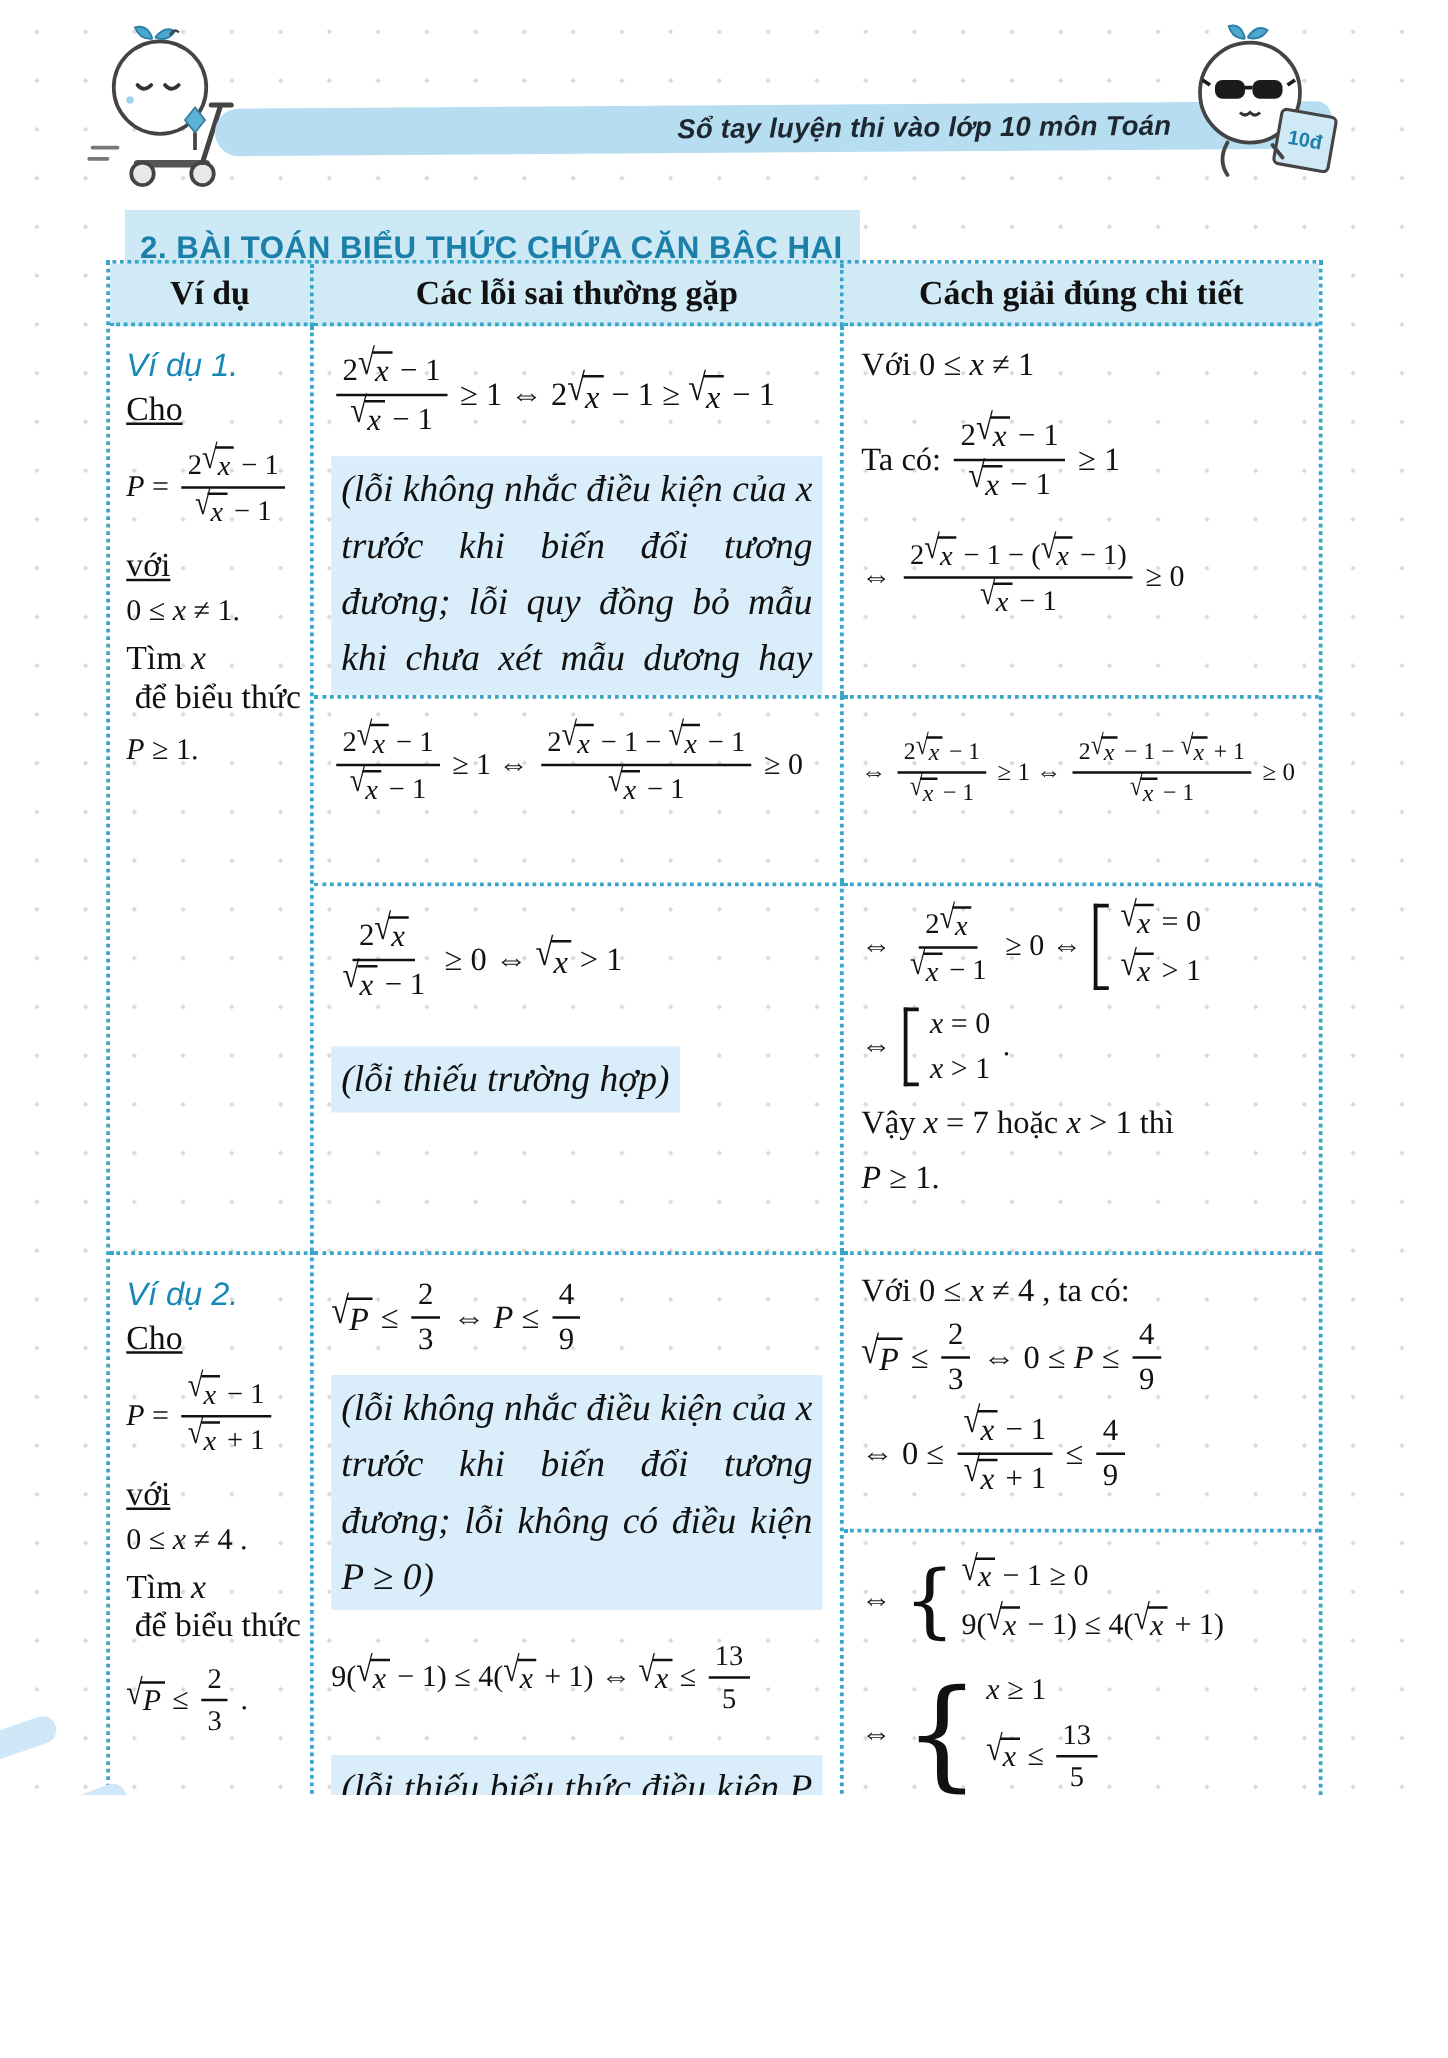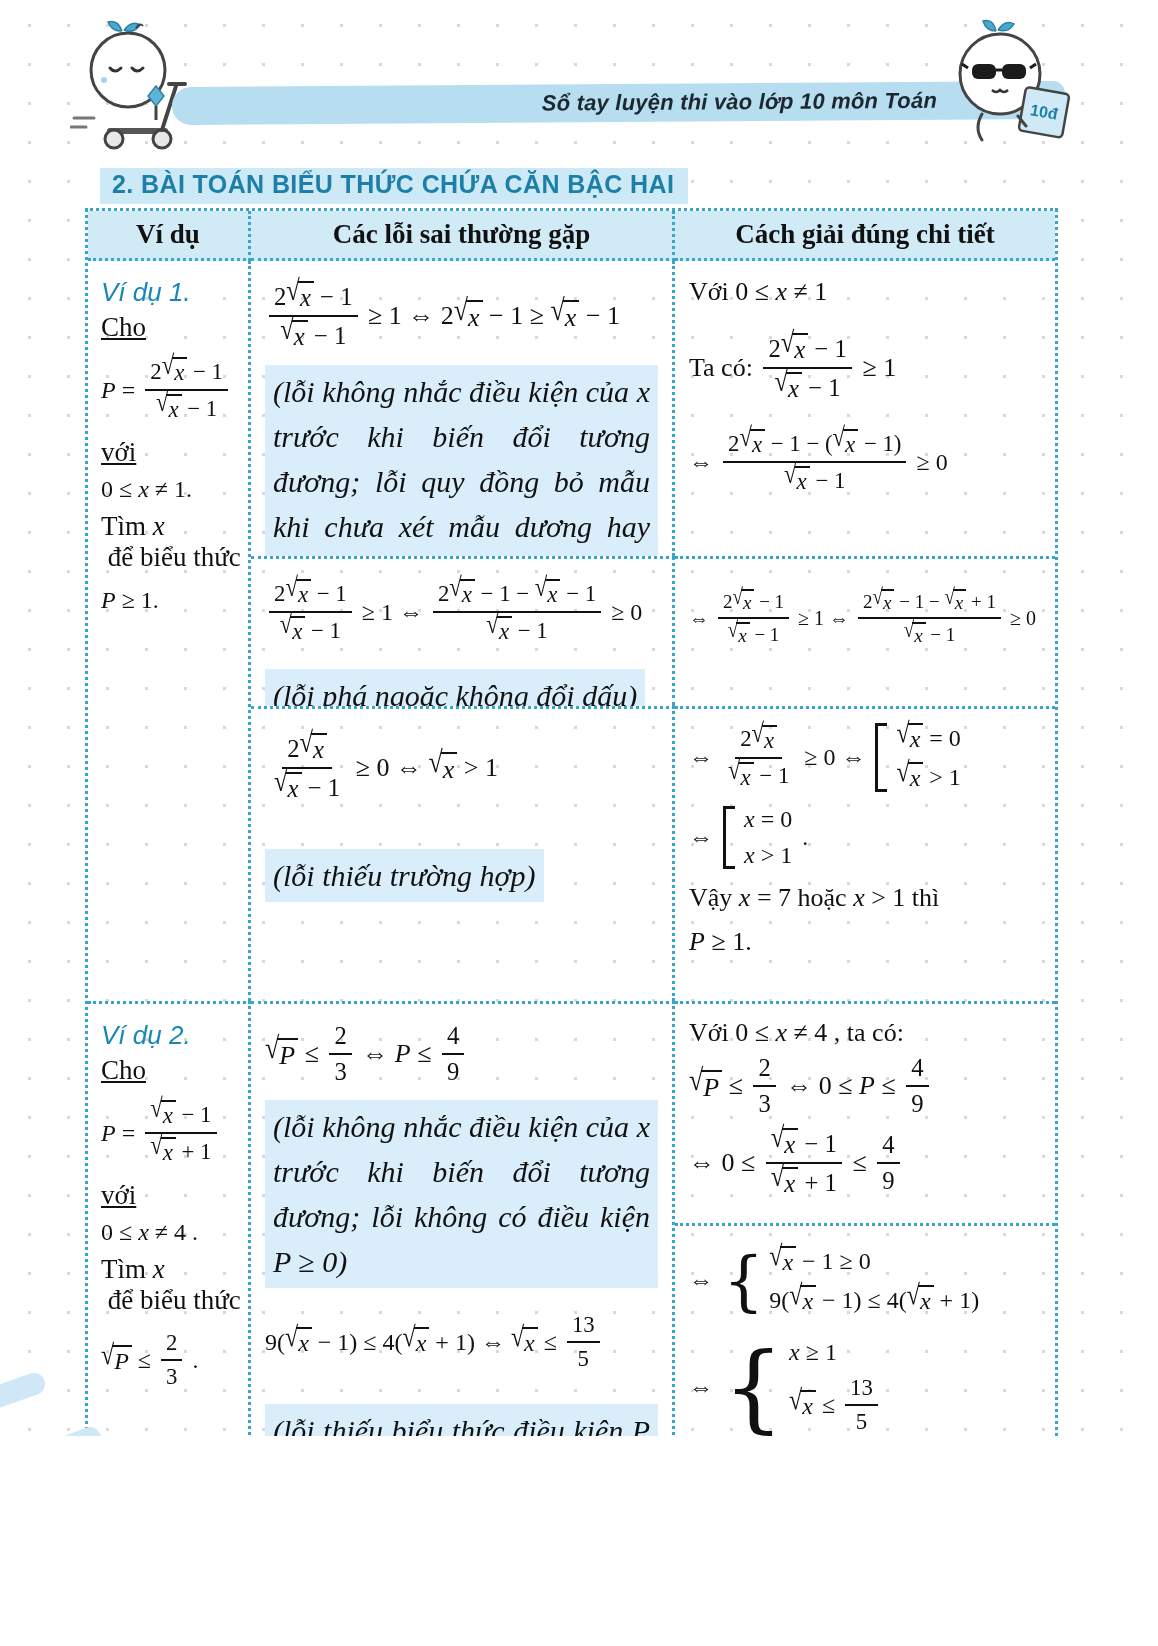--- a/index.html
+++ b/index.html
@@ -35,7 +35,7 @@
     background:#cde9f6; color:#1b7fa8;
     font-family:"Liberation Sans", sans-serif; font-weight:bold;
     font-size:25px; letter-spacing:0.4px;
-    padding:2px 14px 5px 12px; white-space:nowrap;
+    padding:16px 14px 5px 12px; white-space:nowrap;
   }
   
   .tbl {

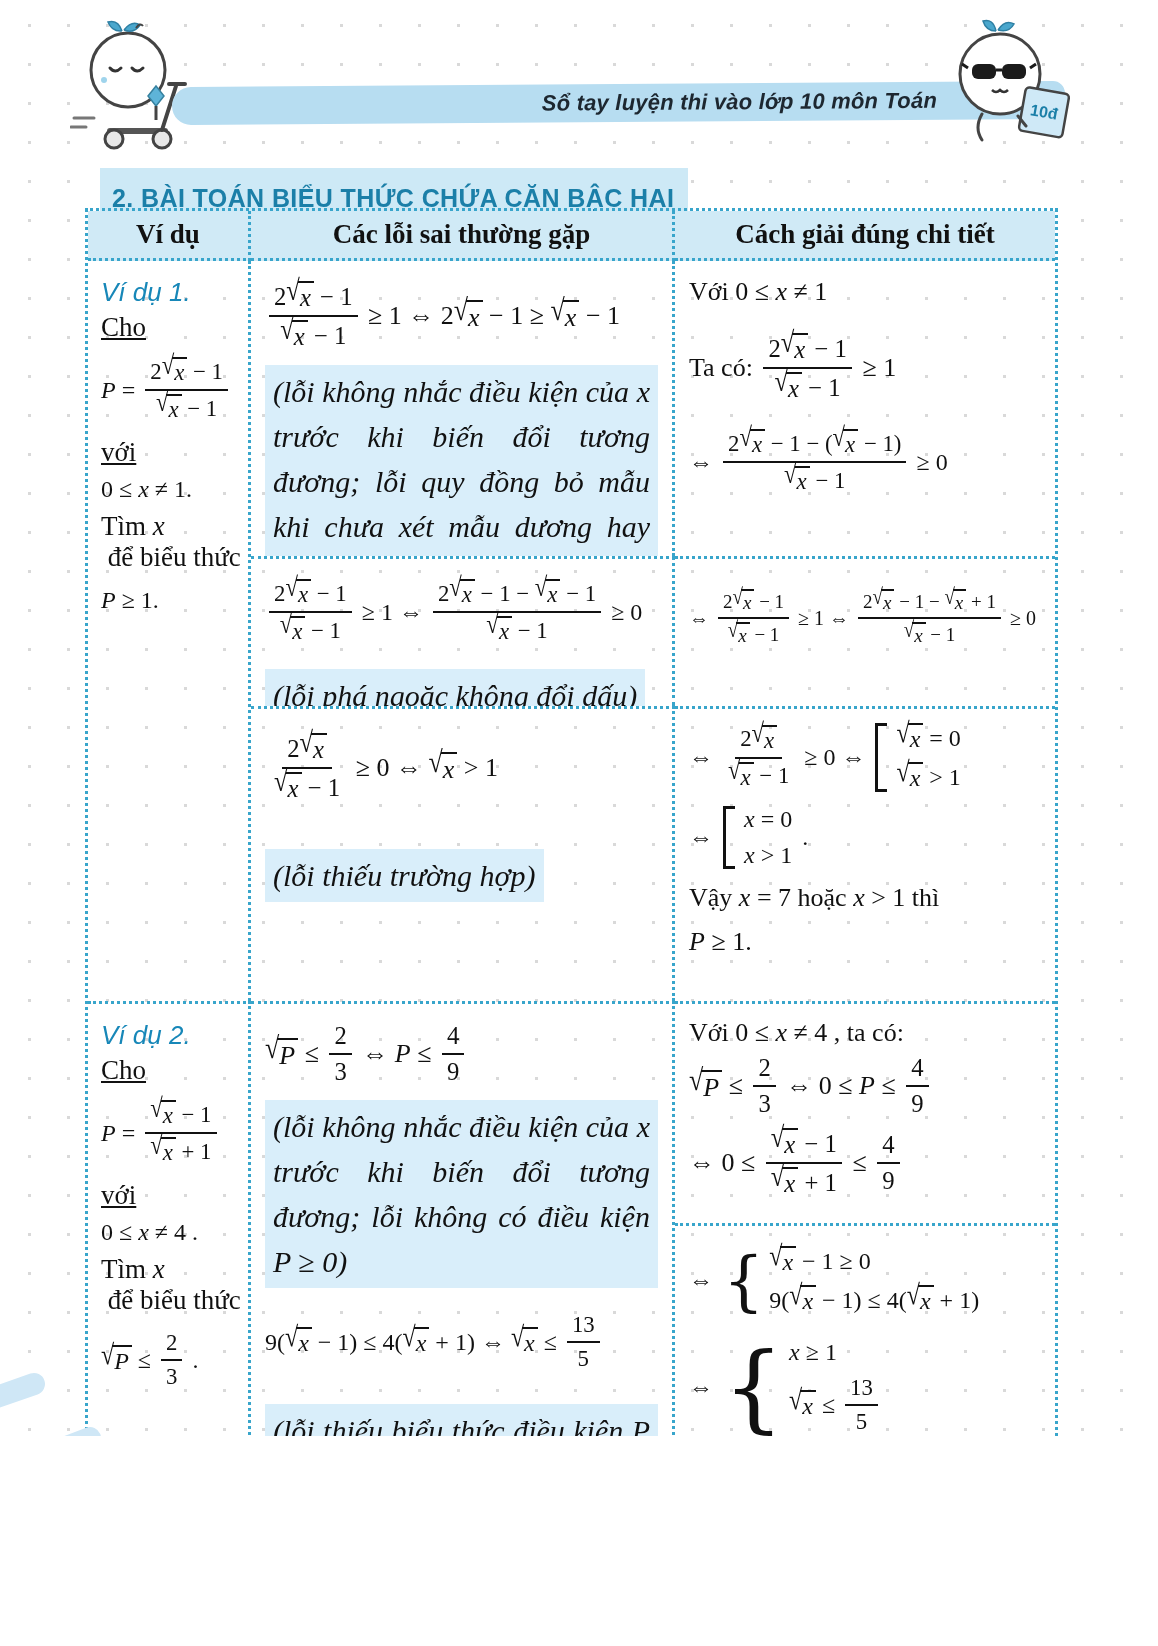--- a/index.html
+++ b/index.html
@@ -171,7 +171,6 @@
 
     <div class="cell bR bT" style="grid-column:2;grid-row:3">
       <div class="math-line sm"><span class="frac"><span class="num"><span class="mt">2</span><span class="sq"><span class="sqg">√</span><span class="sqa"><span class="mv">x</span></span></span><span class="mt"> − 1</span></span><span class="den"><span class="sq"><span class="sqg">√</span><span class="sqa"><span class="mv">x</span></span></span><span class="mt"> − 1</span></span></span><span class="mt"> ≥ 1 ⇔ </span><span class="frac"><span class="num"><span class="mt">2</span><span class="sq"><span class="sqg">√</span><span class="sqa"><span class="mv">x</span></span></span><span class="mt"> − 1 − </span><span class="sq"><span class="sqg">√</span><span class="sqa"><span class="mv">x</span></span></span><span class="mt"> − 1</span></span><span class="den"><span class="sq"><span class="sqg">√</span><span class="sqa"><span class="mv">x</span></span></span><span class="mt"> − 1</span></span></span><span class="mt"> ≥ 0</span></div>
-      <div class="note" style="display:inline-block">(lỗi phá ngoặc không đổi dấu)</div>
     </div>
     <div class="cell bT" style="grid-column:3;grid-row:3">
       <div class="math-line xs" style="margin-top:24px"><span class="mt">⇔ </span><span class="frac"><span class="num"><span class="mt">2</span><span class="sq"><span class="sqg">√</span><span class="sqa"><span class="mv">x</span></span></span><span class="mt"> − 1</span></span><span class="den"><span class="sq"><span class="sqg">√</span><span class="sqa"><span class="mv">x</span></span></span><span class="mt"> − 1</span></span></span><span class="mt"> ≥ 1 ⇔ </span><span class="frac"><span class="num"><span class="mt">2</span><span class="sq"><span class="sqg">√</span><span class="sqa"><span class="mv">x</span></span></span><span class="mt"> − 1 − </span><span class="sq"><span class="sqg">√</span><span class="sqa"><span class="mv">x</span></span></span><span class="mt"> + 1</span></span><span class="den"><span class="sq"><span class="sqg">√</span><span class="sqa"><span class="mv">x</span></span></span><span class="mt"> − 1</span></span></span><span class="mt"> ≥ 0</span></div>

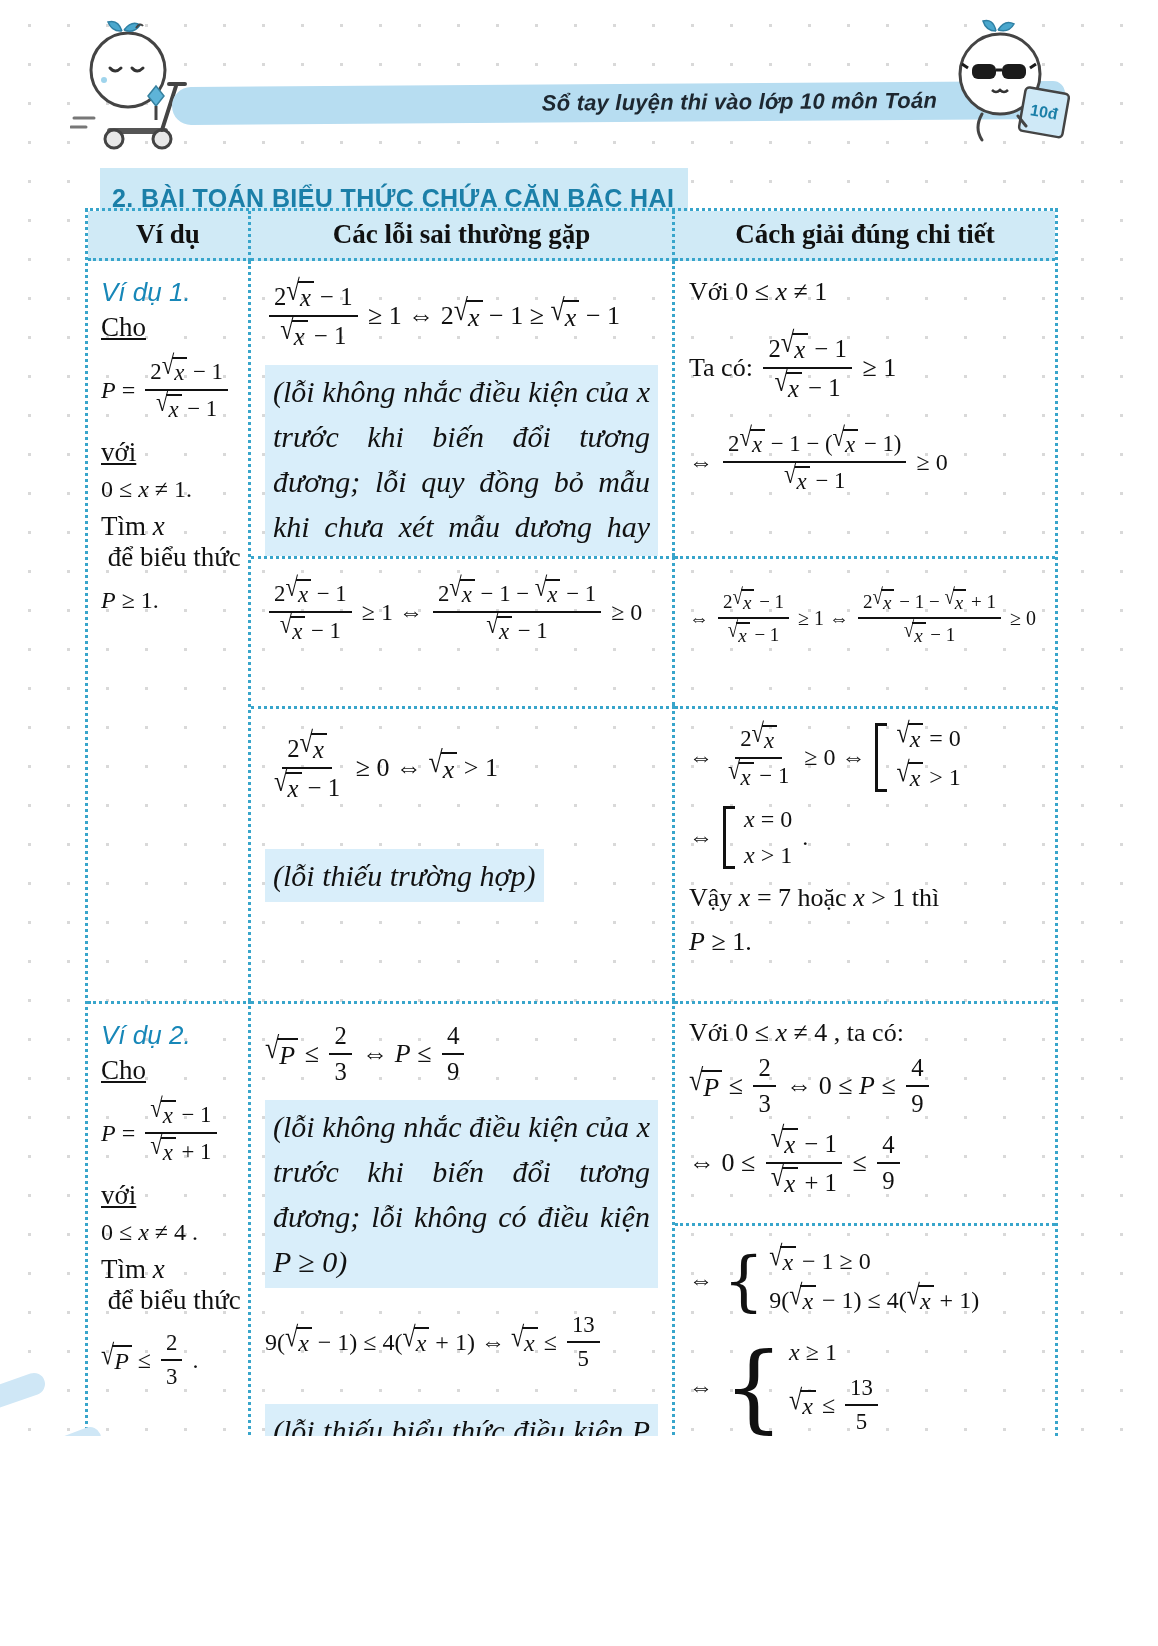--- a/index.html
+++ b/index.html
@@ -178,7 +178,7 @@
 
     <div class="cell bR bT" style="grid-column:2;grid-row:4">
       <div class="math-line" style="margin-top:18px"><span class="frac"><span class="num"><span class="mt">2</span><span class="sq"><span class="sqg">√</span><span class="sqa"><span class="mv">x</span></span></span></span><span class="den"><span class="sq"><span class="sqg">√</span><span class="sqa"><span class="mv">x</span></span></span><span class="mt"> − 1</span></span></span><span class="mt"> ≥ 0 ⇔ </span><span class="sq"><span class="sqg">√</span><span class="sqa"><span class="mv">x</span></span></span><span class="mt"> &gt; 1</span></div>
-      <div class="note" style="display:inline-block;margin-top:32px">(lỗi thiếu trường hợp)</div>
+      <div class="note" style="display:inline-block;margin-top:20px">(lỗi thiếu trường hợp)</div>
     </div>
     <div class="cell bT" style="grid-column:3;grid-row:4">
       <div class="math-line sm" style="margin-top:8px"><span class="mt">⇔ </span><span class="frac"><span class="num"><span class="mt">2</span><span class="sq"><span class="sqg">√</span><span class="sqa"><span class="mv">x</span></span></span></span><span class="den"><span class="sq"><span class="sqg">√</span><span class="sqa"><span class="mv">x</span></span></span><span class="mt"> − 1</span></span></span><span class="mt"> ≥ 0 ⇔ </span><span class="cases"><span class="cb-sq"></span><span class="crows"><span class="crow"><span class="sq"><span class="sqg">√</span><span class="sqa"><span class="mv">x</span></span></span><span class="mt"> = 0</span></span><span class="crow"><span class="sq"><span class="sqg">√</span><span class="sqa"><span class="mv">x</span></span></span><span class="mt"> &gt; 1</span></span></span></span></div>

